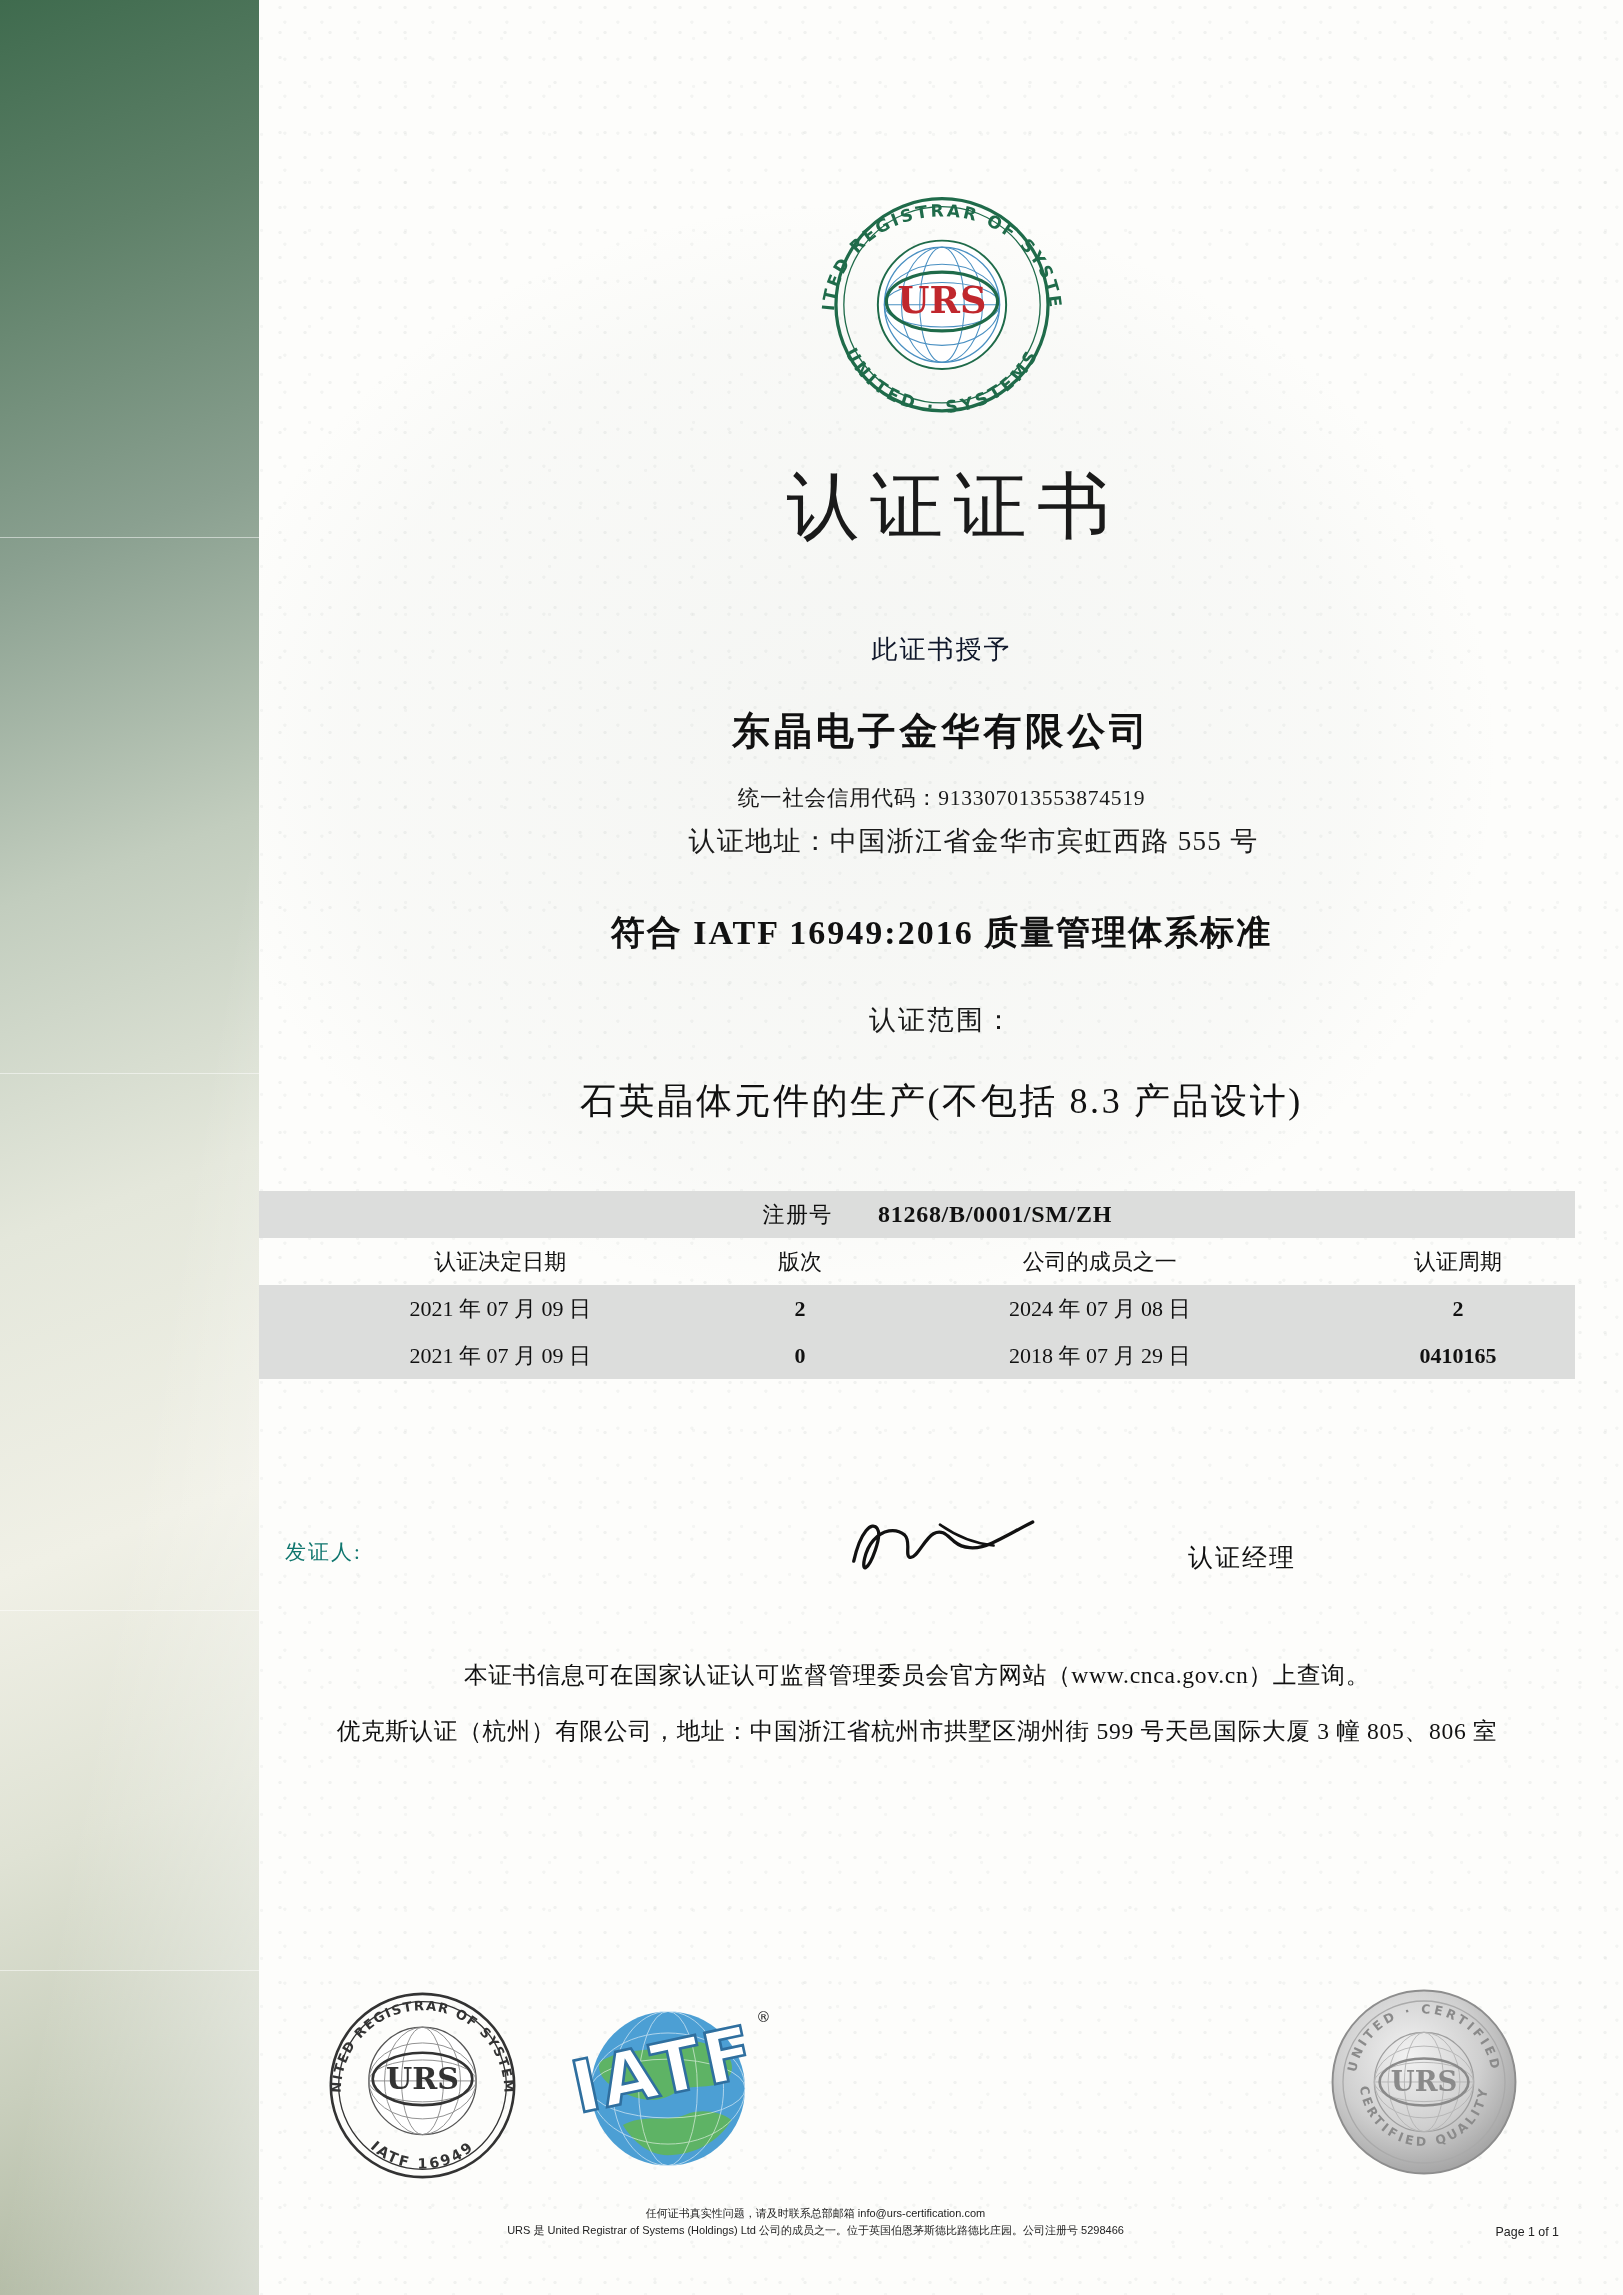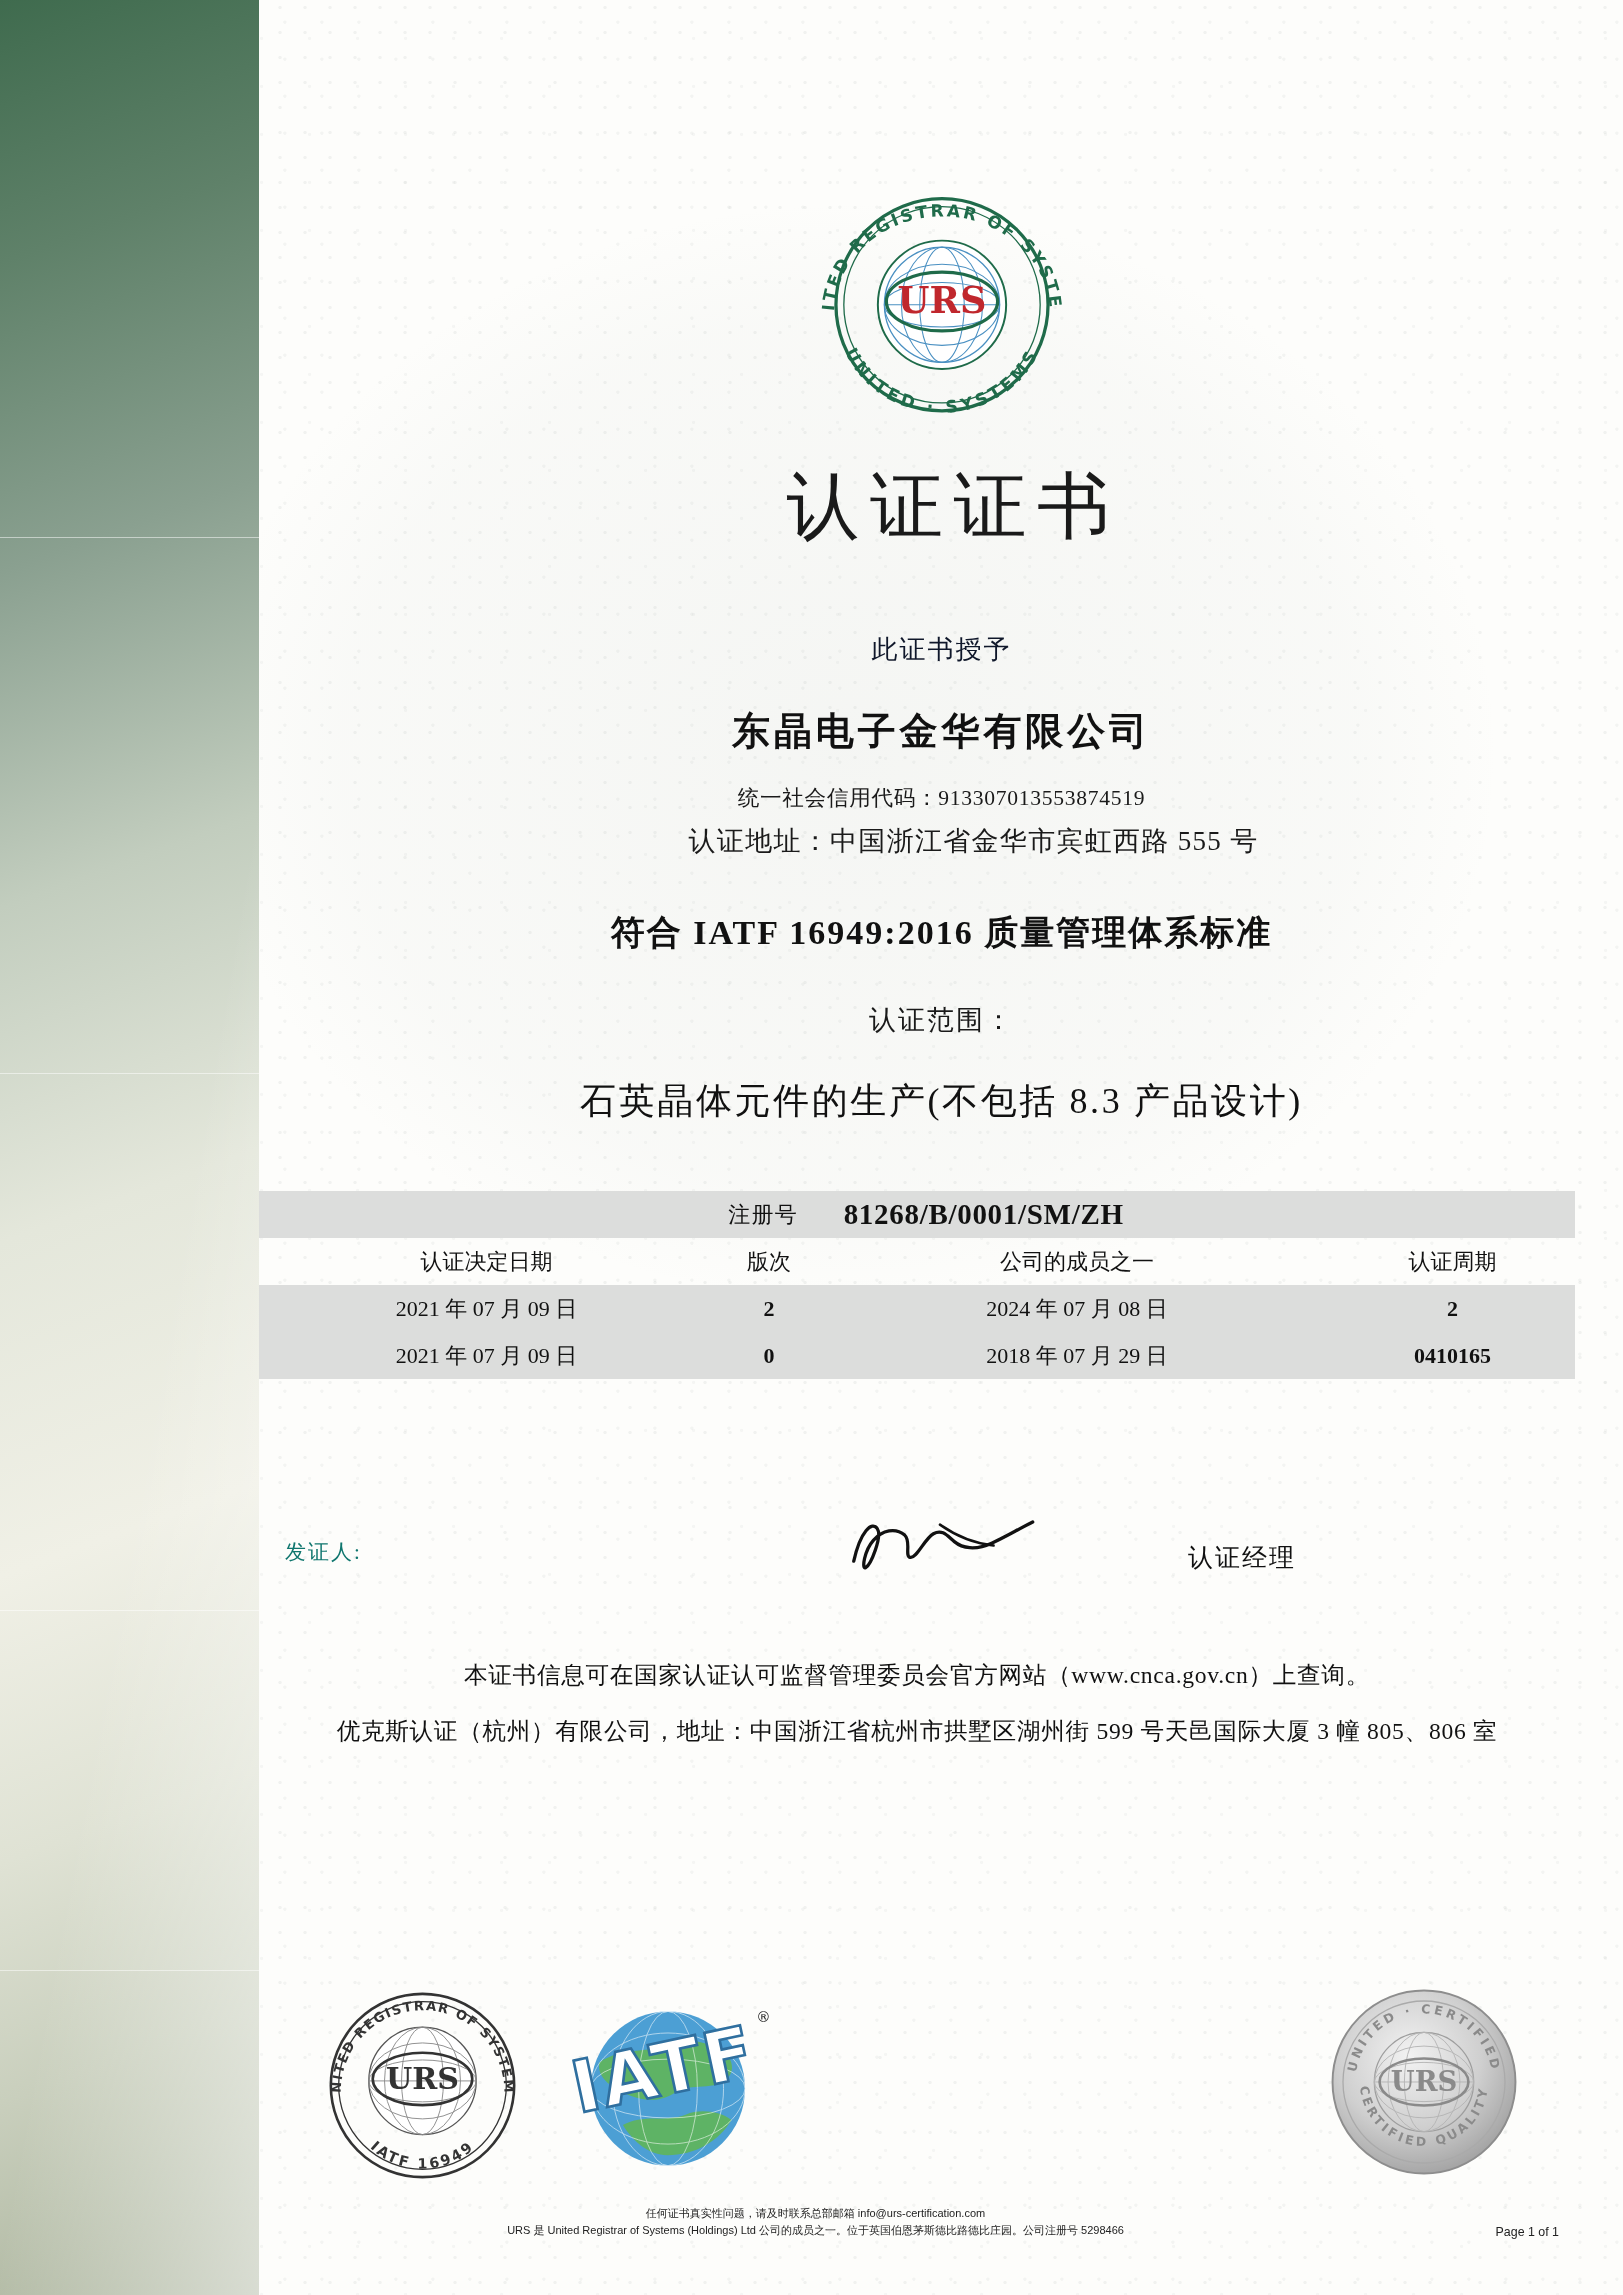--- a/index.html
+++ b/index.html
@@ -177,7 +177,7 @@
   .row-shaded td { background: #dcdddc; }
   .row-plain td { background: transparent; }
   .reg-label { font-size: 22px; letter-spacing: 1.3px; }
-  .reg-value { font-weight: bold; letter-spacing: 0.7px; font-size: 29px; }
+  .reg-value { font-weight: bold; letter-spacing: 0.7px; font-size: 24px; }
   .bold { font-weight: bold; }
 
   

